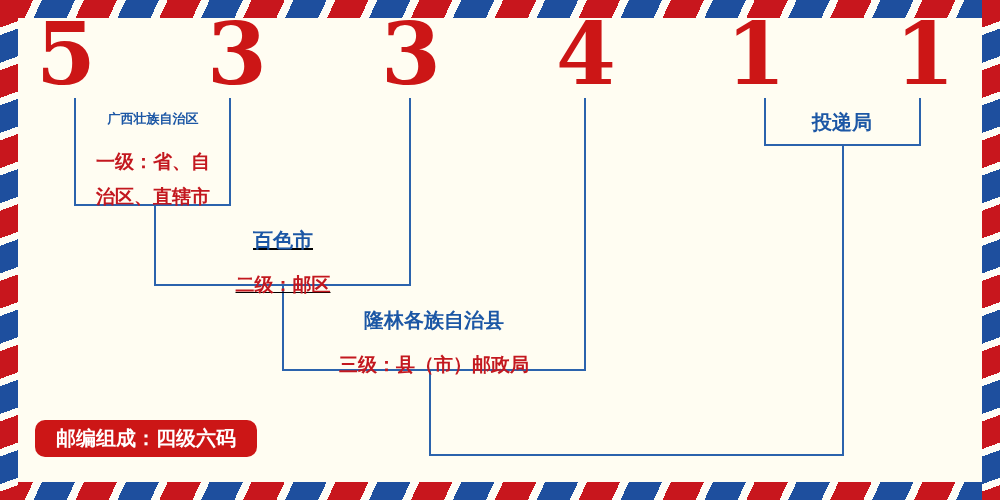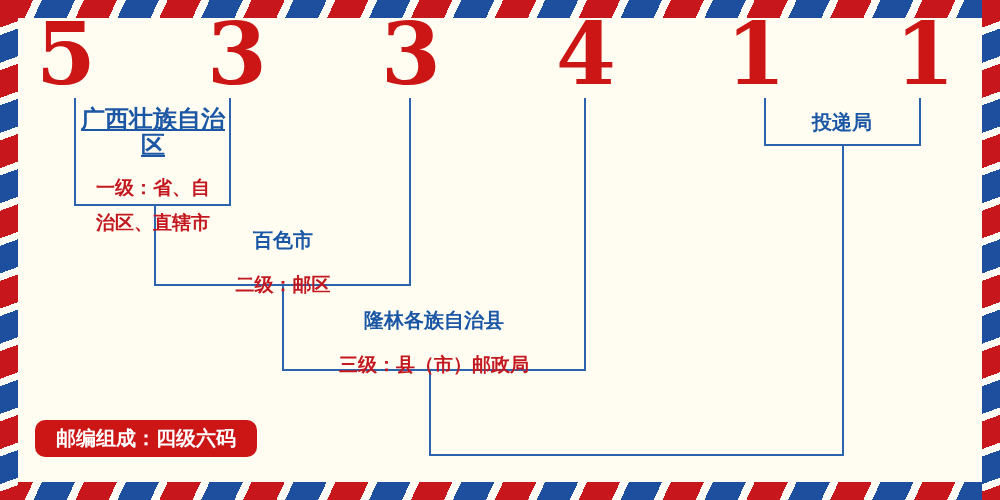--- a/index.html
+++ b/index.html
@@ -72,7 +72,7 @@
     margin-top:17px;
   }
   .lbl-level1{left:75px;top:106px;width:156px;}
-  .lbl-level1 .name{font-size:24px;line-height:26px;text-decoration:underline;}
+  .lbl-level1 .name{font-size:13px;line-height:26px;}
   .lbl-level1 .desc{margin-top:16px;line-height:26px;}
   .lbl-level2{left:183px;top:226px;width:200px;}
   .lbl-level3{left:309px;top:306px;width:250px;}

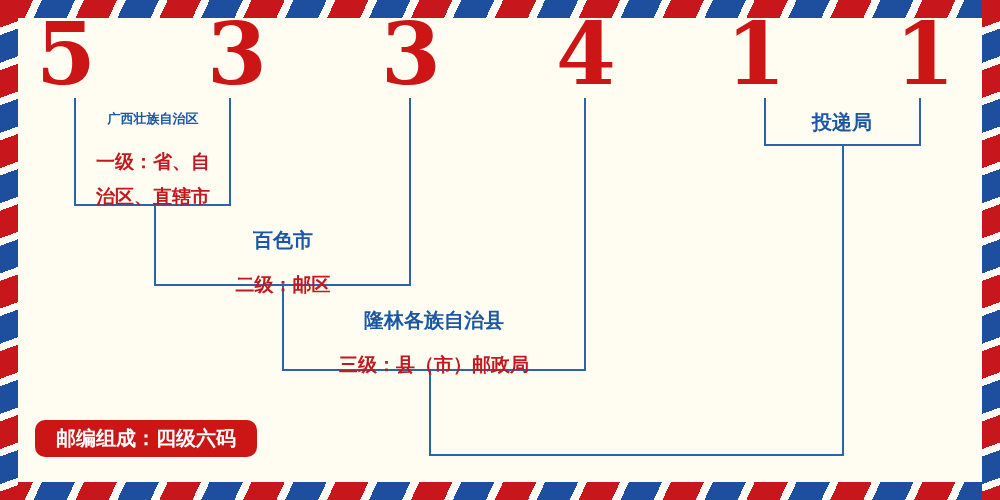--- a/index.html
+++ b/index.html
@@ -74,7 +74,7 @@
   .lbl-level1{left:75px;top:106px;width:156px;}
   .lbl-level1 .name{font-size:13px;line-height:26px;}
   .lbl-level1 .desc{margin-top:16px;line-height:26px;}
-  .lbl-level2{left:183px;top:226px;width:200px;}
+  .lbl-level2{left:183px;top:226px;width:200px;text-decoration:underline;}
   .lbl-level3{left:309px;top:306px;width:250px;}
   .lbl-level4{left:511px;top:388px;width:250px;}
   .lbl-delivery{left:767px;top:108px;width:150px;}

